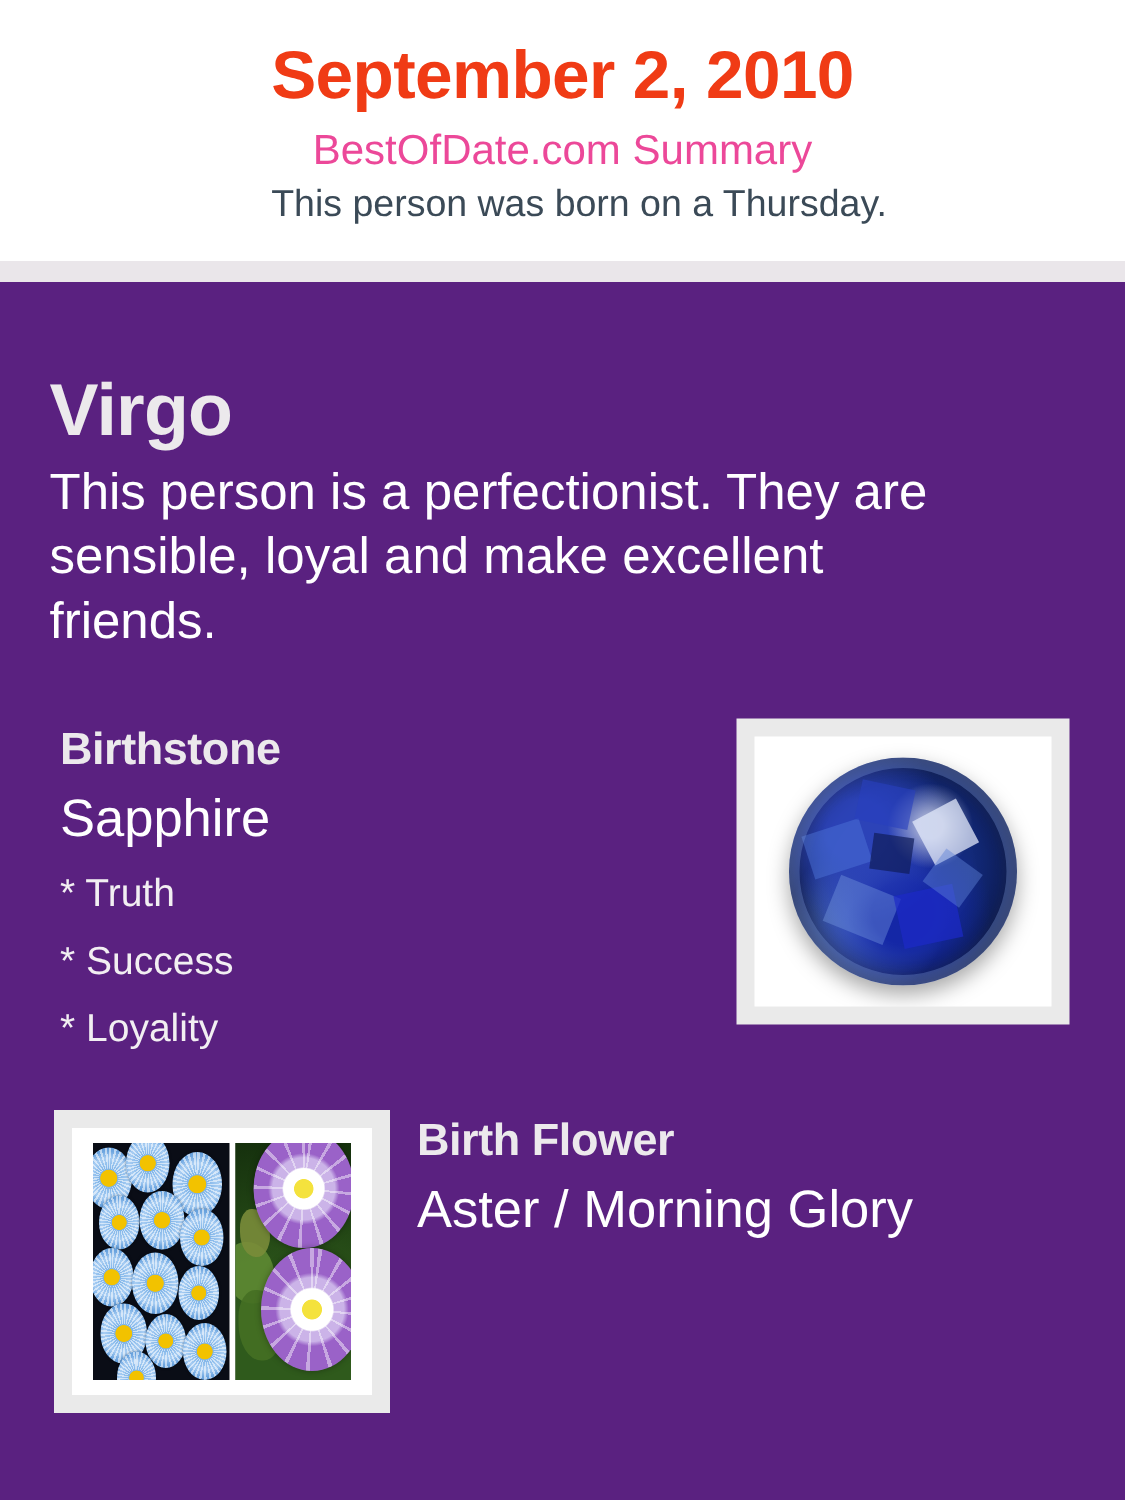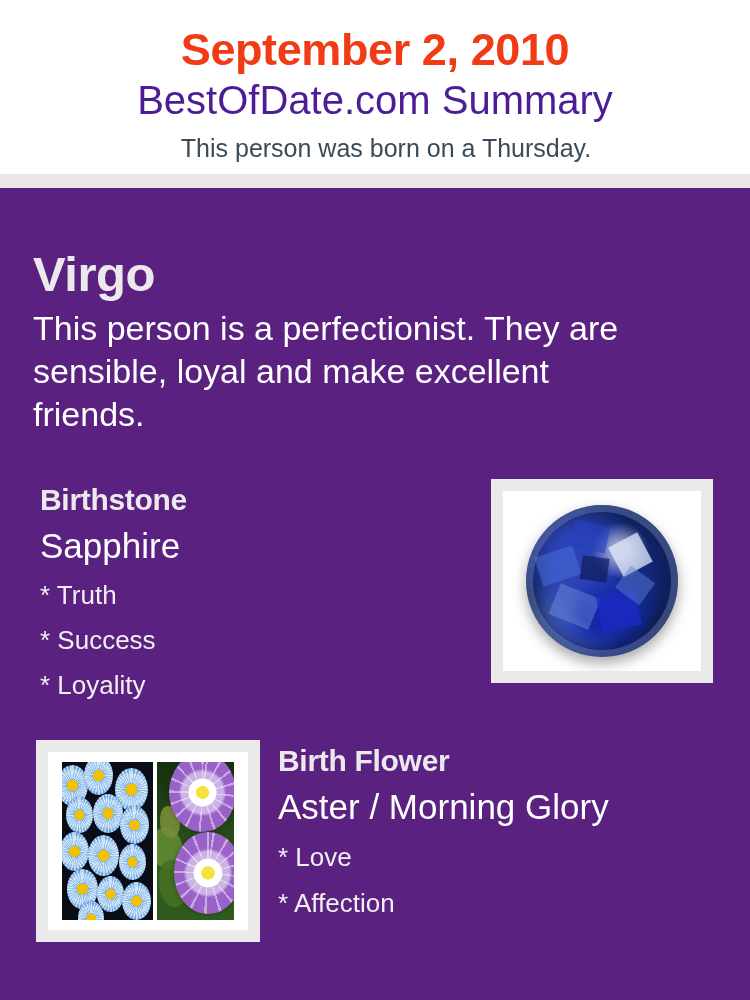--- a/index.html
+++ b/index.html
@@ -41,10 +41,10 @@
   .header-subtitle {
     margin: 0;
     padding-top: 6px;
-    font-size: 40px;
+    font-size: 28px;
     font-weight: normal;
     line-height: 36px;
-    color: #4c1d95;
+    color: #ec4899;
   }
   .header-note {
     margin: 12px;

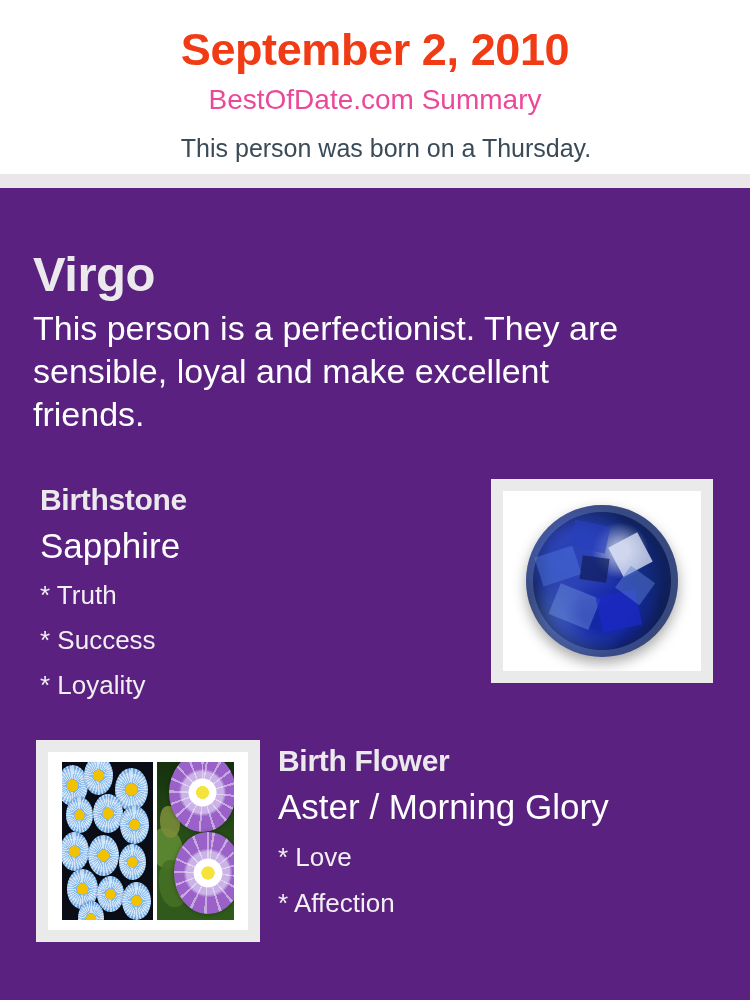--- a/index.html
+++ b/index.html
@@ -47,7 +47,7 @@
     color: #ec4899;
   }
   .header-note {
-    margin: 12px;
+    margin: 0;
     padding-top: 3px;
     font-size: 25px;
     font-weight: normal;

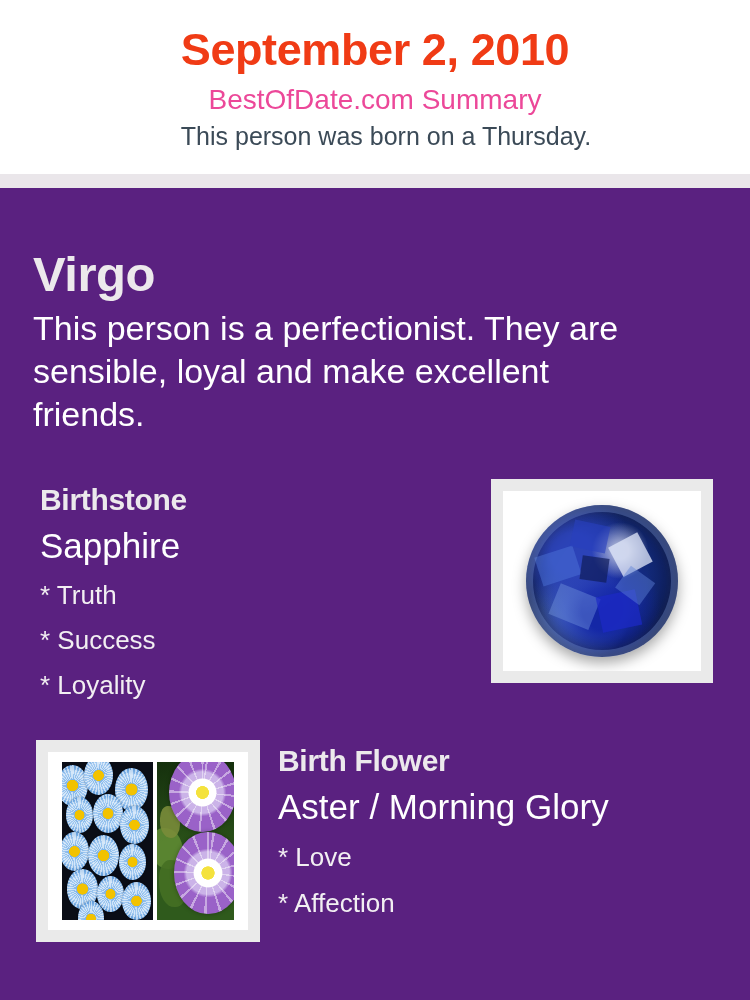--- a/index.html
+++ b/index.html
@@ -356,10 +356,6 @@
     <div class="flower-block">
       <h2 class="section-heading">Birth Flower</h2>
       <div class="section-subject">Aster / Morning Glory</div>
-      <ul class="trait-list">
-        <li class="trait-item">* Love</li>
-        <li class="trait-item">* Affection</li>
-      </ul>
     </div>
 
   </div>

